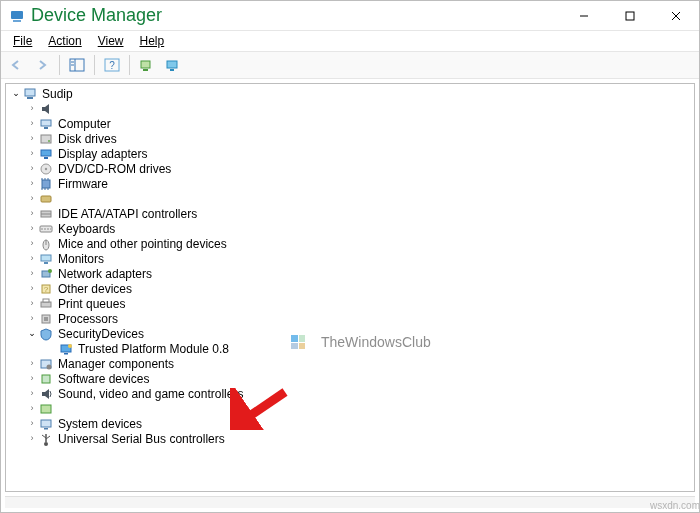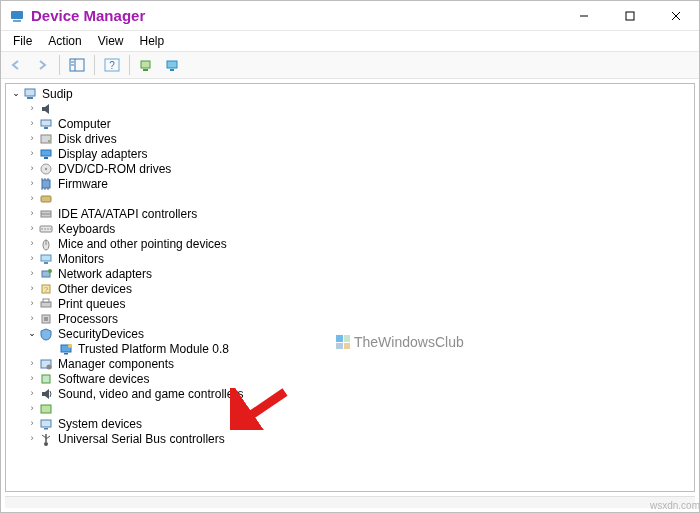--- a/index.html
+++ b/index.html
@@ -28,7 +28,7 @@
     width: 16px; height: 16px; margin-right: 6px;
     display: inline-flex; align-items:center; justify-content:center;
   }
-  .titlebar .title { flex: 1; font-size: 15px; color: #a21caf; font-weight: bold; }
+  .titlebar .title { flex: 1; font-size: 18px; color: #15803d; }
   .winbtns { display: flex; height: 100%; }
   .winbtn {
     width: 46px; height: 100%;

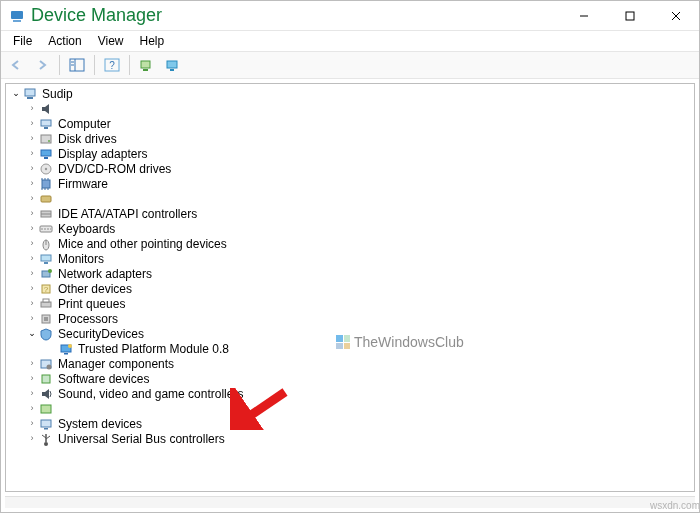--- a/index.html
+++ b/index.html
@@ -40,7 +40,7 @@
     padding: 0 4px;
     font-size: 12px;
   }
-  .menuitem { padding: 2px 8px; }
+  .menuitem { padding: 2px 8px; text-decoration: underline; }
   .toolbar {
     height: 28px;
     border-top: 1px solid #e6e6e6;

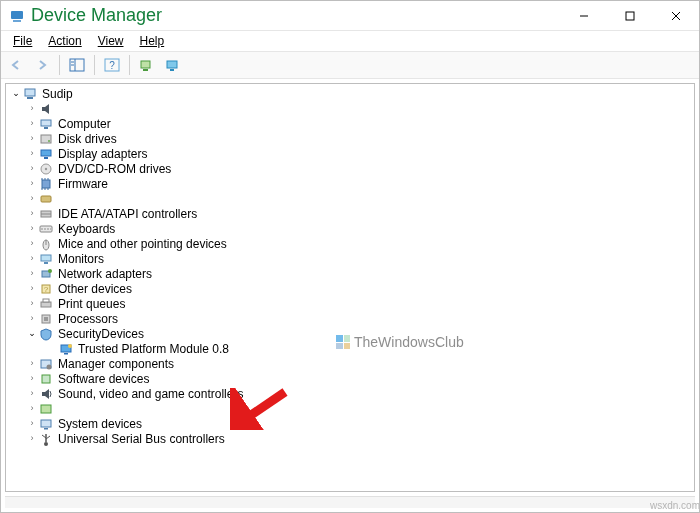--- a/index.html
+++ b/index.html
@@ -99,11 +99,10 @@
   .watermark {
     position: absolute;
     left: 285px; top: 250px;
-    display: flex; align-items: center; gap: 4px;
+    display: flex; align-items: center; gap: 16px;
     color: #7a7a7a; font-size: 14px;
     opacity: .85;
     pointer-events: none;
-    margin-left: 45px;
   }
   .watermark .sq {
     width: 14px; height: 14px; display:grid;

